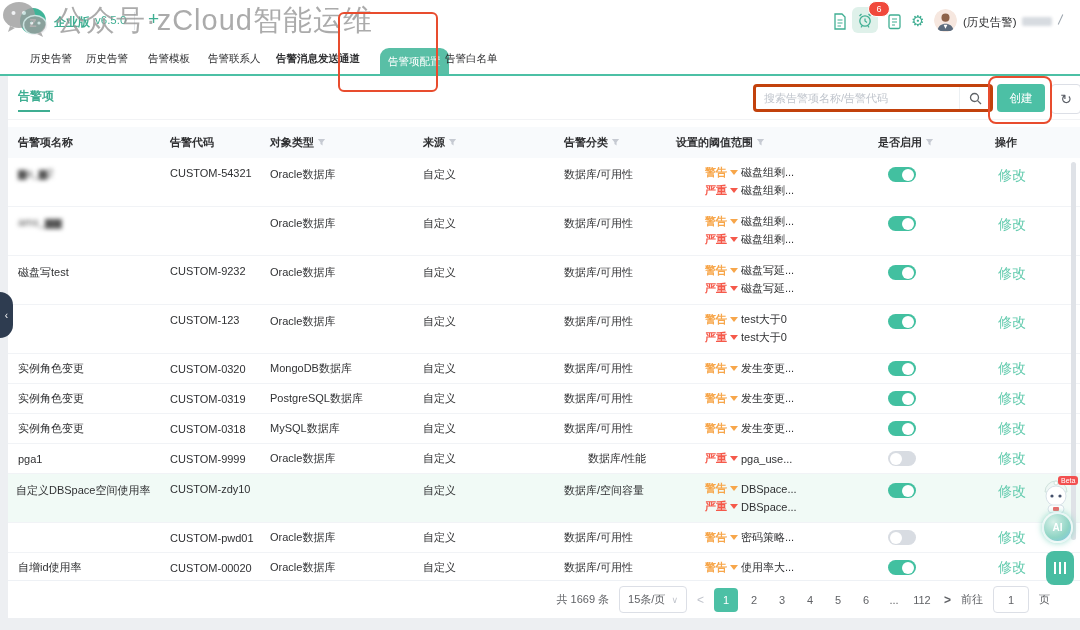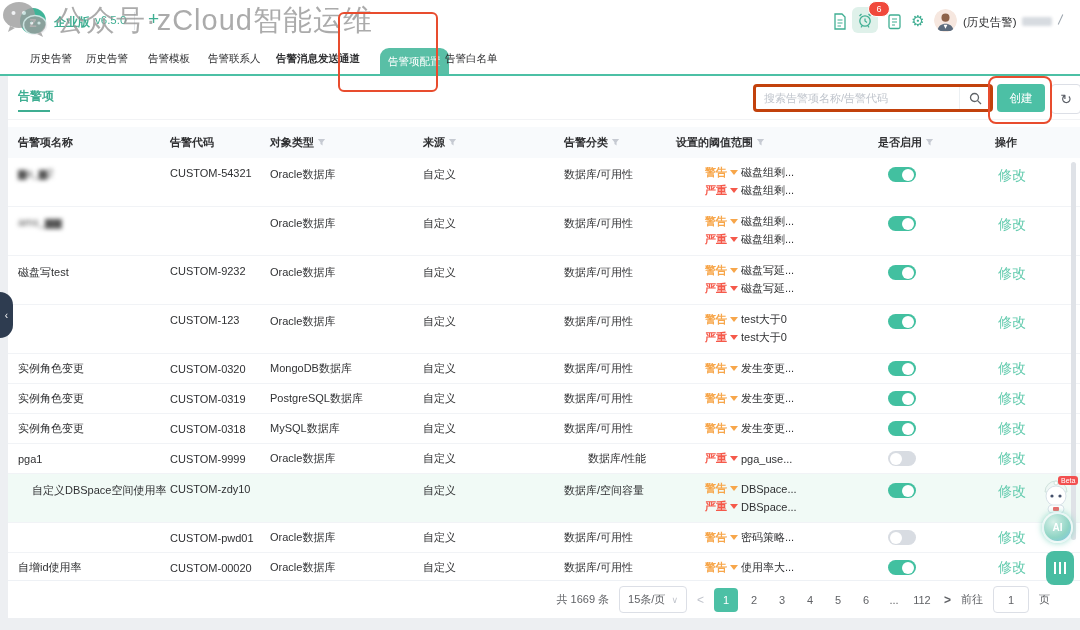--- a/index.html
+++ b/index.html
@@ -409,7 +409,7 @@
       </div>
     </div>
     <div class="row dbl hl" style="height: 48px;">
-      <div class="cell" style="left: 24px; width: 148px; overflow: hidden;">自定义DBSpace空间使用率</div>
+      <div class="cell" style="left: 8px; width: 148px; overflow: hidden;">自定义DBSpace空间使用率</div>
       <div class="cell" style="left: 162px;">CUSTOM-zdy10</div>
       <div class="cell" style="left: 415px;">自定义</div>
       <div class="cell" style="left: 556px;">数据库/空间容量</div>

